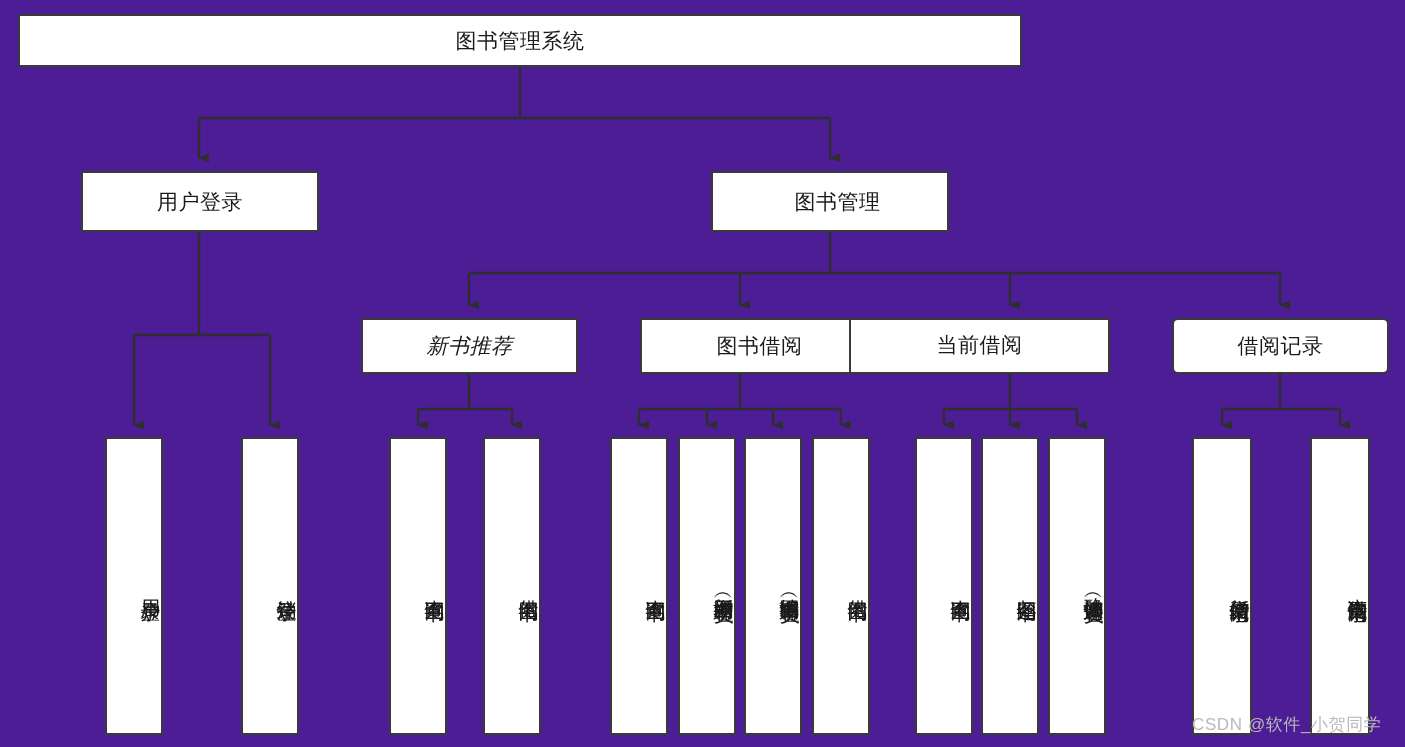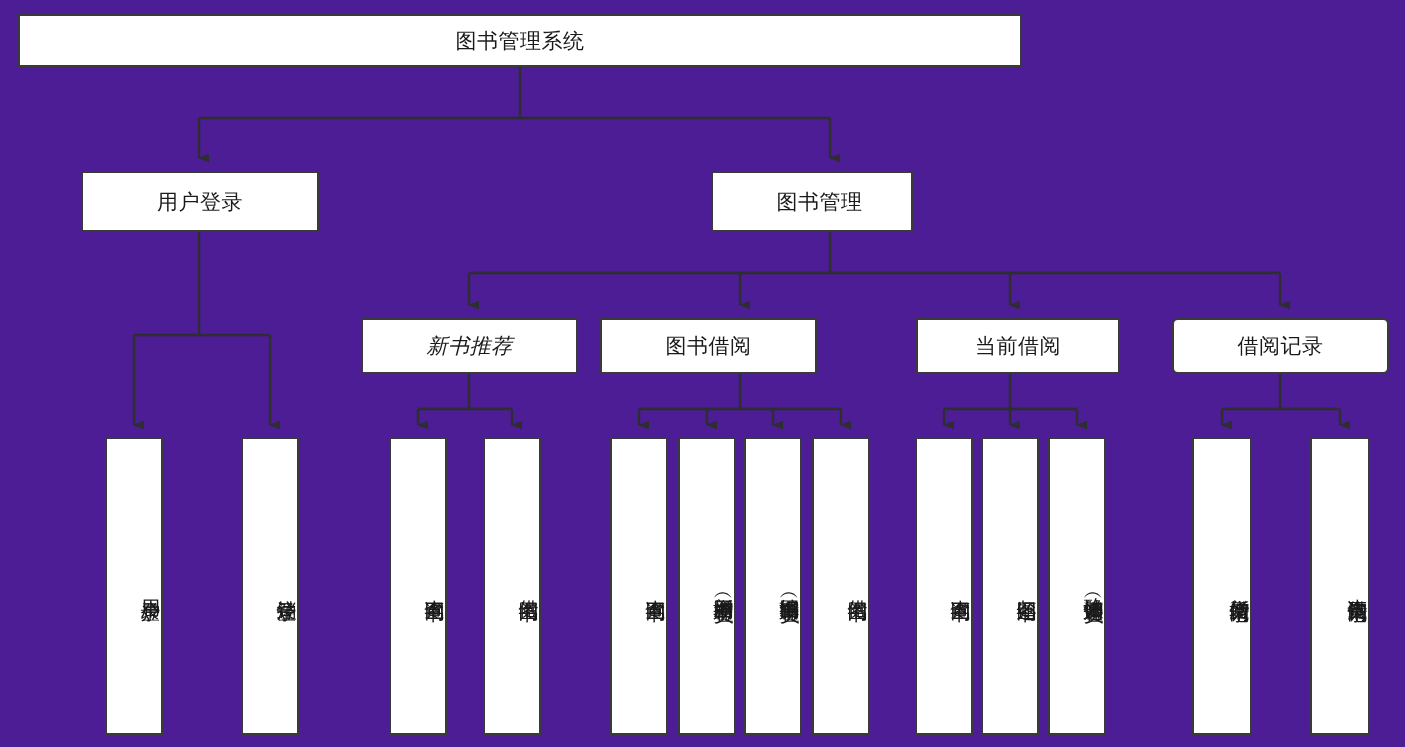--- a/index.html
+++ b/index.html
@@ -129,7 +129,7 @@
   <div class="node h" style="left:81px; top:171px; width:238px; height:61px;">
     <span>用户登录</span>
   </div>
-  <div class="node h" style="left:711px; top:171px; width:202px; height:61px;padding-left:15px;">
+  <div class="node h" style="left:711px; top:171px; width:238px; height:61px;padding-left:15px;">
     <span>图书管理</span>
   </div>
 

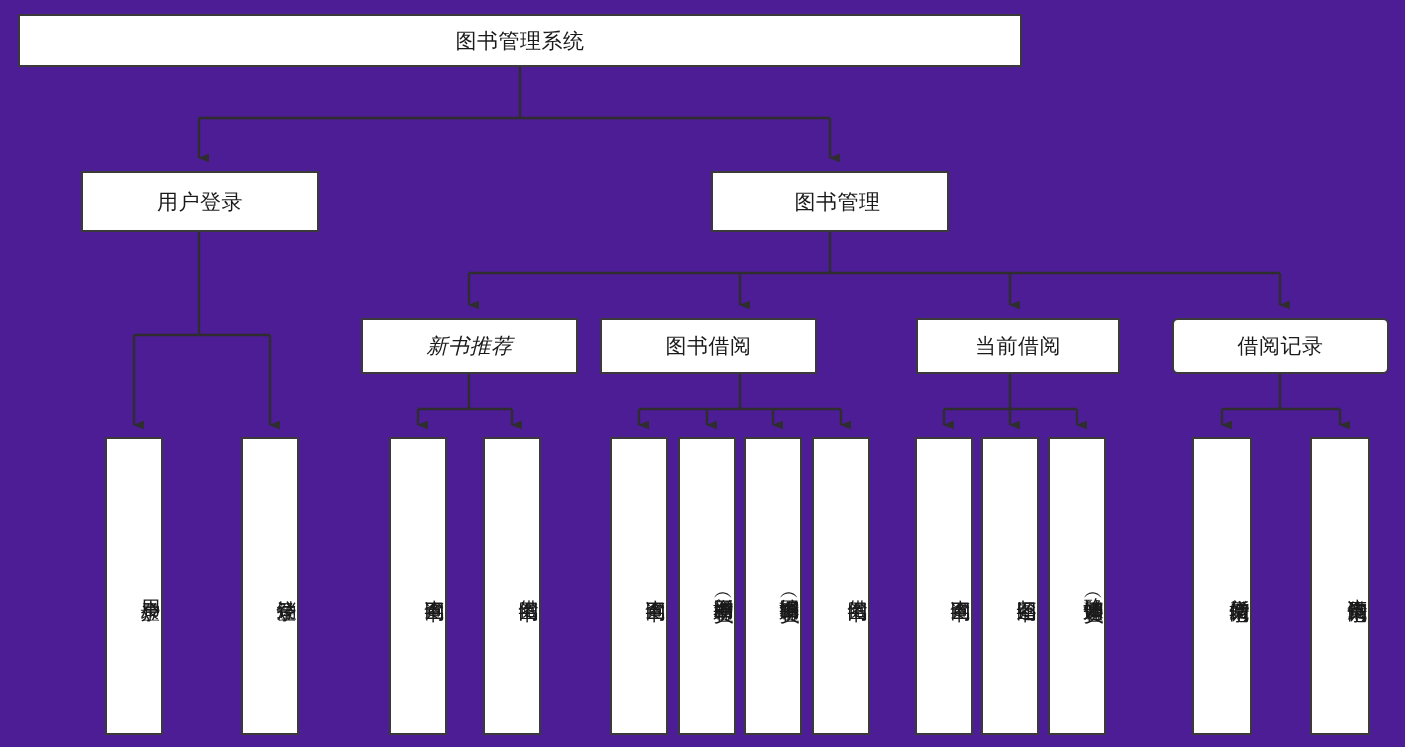--- a/index.html
+++ b/index.html
@@ -136,7 +136,7 @@
   <div class="node h" style="left:361px; top:318px; width:217px; height:56px;font-style:italic;">
     <span>新书推荐</span>
   </div>
-  <div class="node h" style="left:600px; top:318px; width:217px; height:56px;">
+  <div class="node h" style="left:640px; top:318px; width:239px; height:56px;">
     <span>图书借阅</span>
   </div>
   <div class="node h" style="left:916px; top:318px; width:204px; height:56px;">

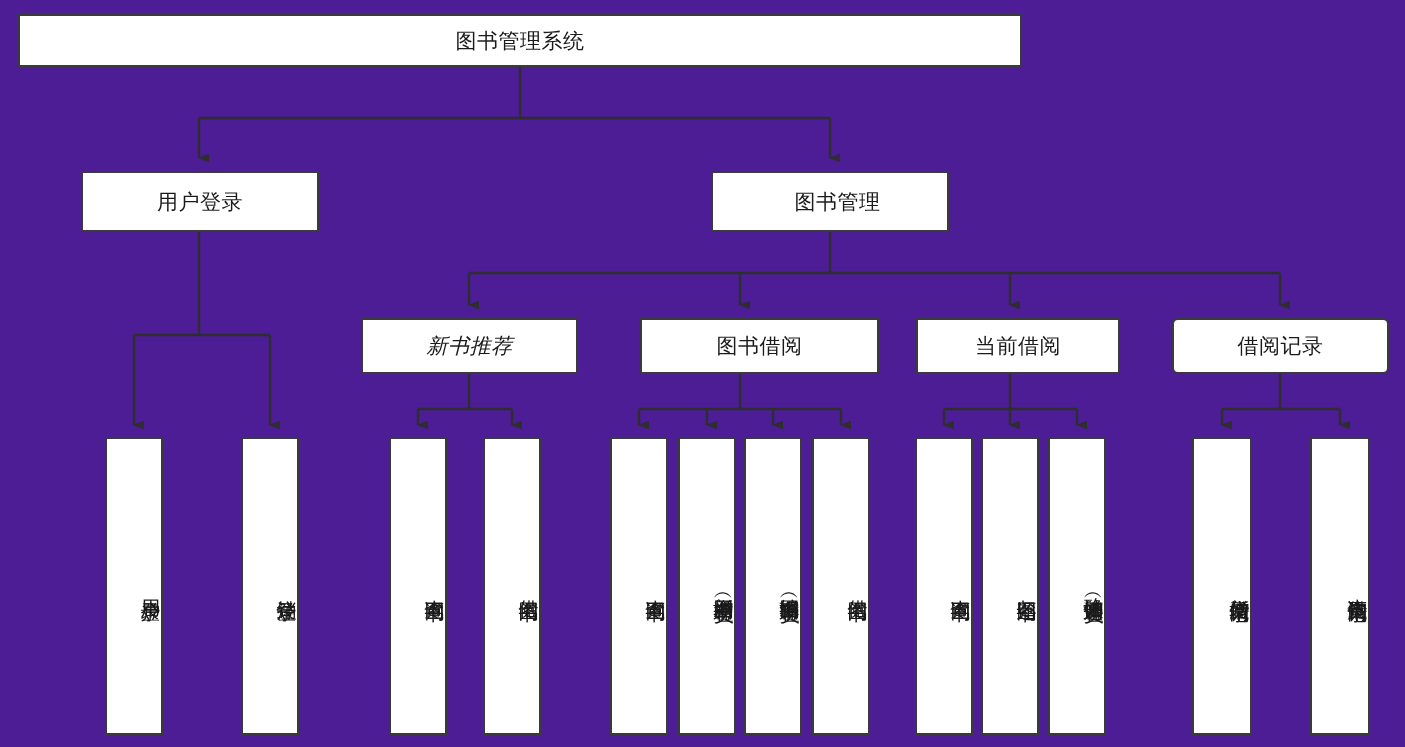--- a/index.html
+++ b/index.html
@@ -139,7 +139,7 @@
   <div class="node h" style="left:640px; top:318px; width:239px; height:56px;">
     <span>图书借阅</span>
   </div>
-  <div class="node h" style="left:916px; top:318px; width:204px; height:56px;">
+  <div class="node h" style="left:849px; top:318px; width:261px; height:56px;font-family:Liberation Serif, serif;">
     <span>当前借阅</span>
   </div>
   <div class="node h" style="left:1172px; top:318px; width:217px; height:56px;border-radius:6px;">

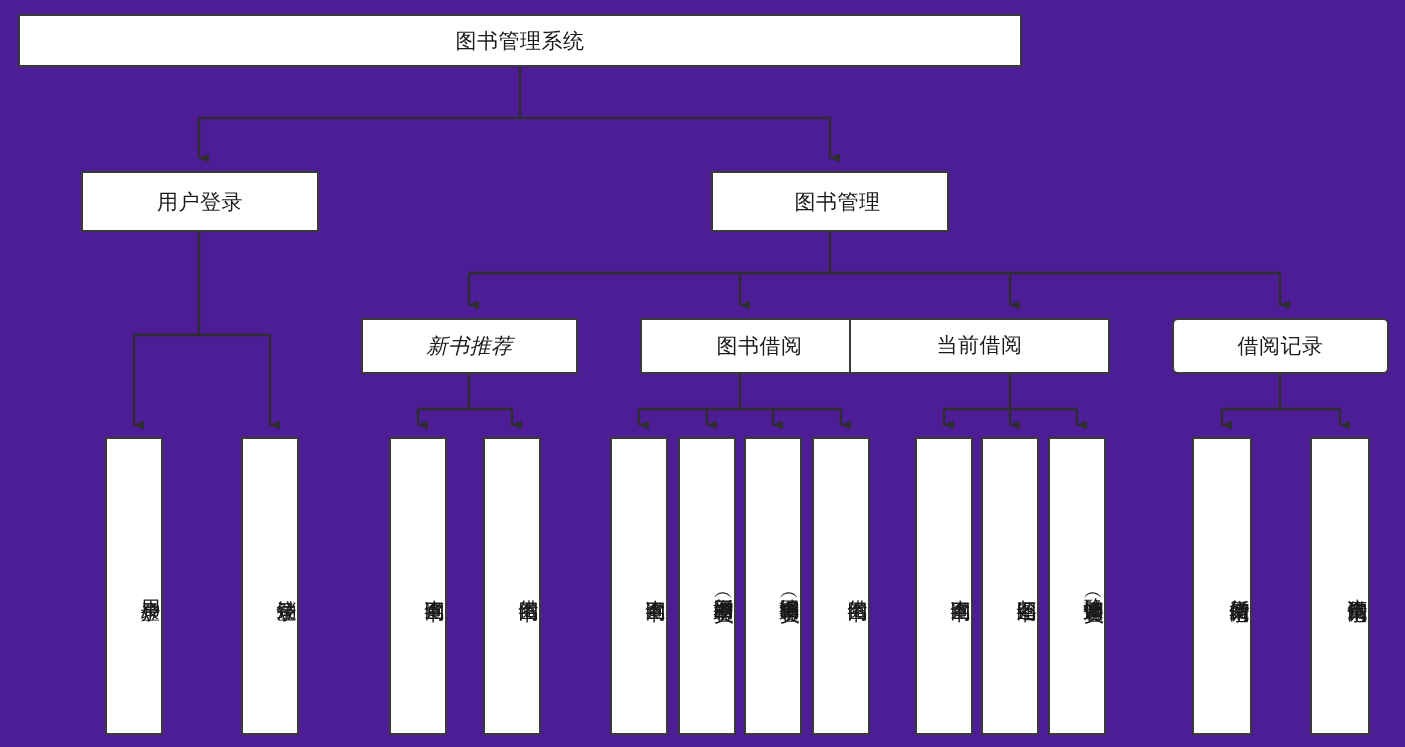--- a/index.html
+++ b/index.html
@@ -190,6 +190,7 @@
     <span class="vtxt">查询借阅记录</span>
   </div>
 
+  <div class="watermark">CSDN @软件_小贺同学</div>
 
 </div>
 

